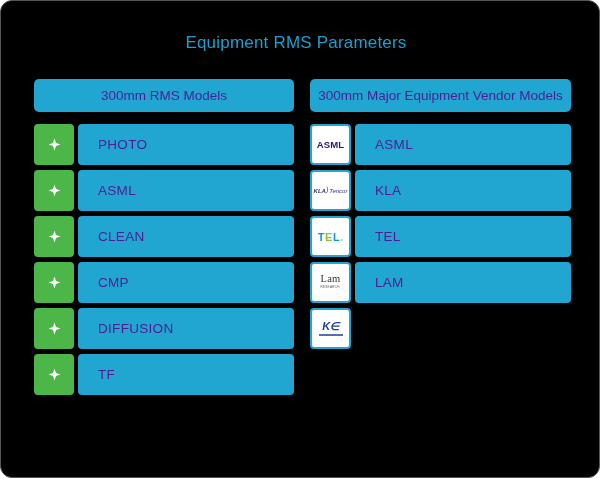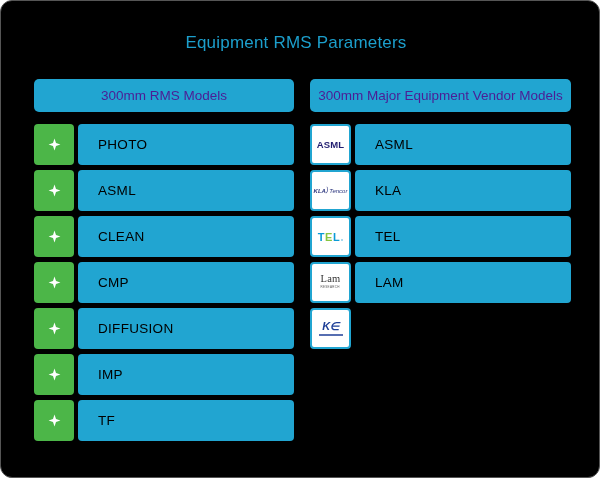--- a/index.html
+++ b/index.html
@@ -48,7 +48,7 @@
     flex:1;
     background:#21a5d1;
     border-radius:4px;
-    color:#000000; font-size:13.5px;
+    color:#4c1d95; font-size:13.5px;
     display:flex; align-items:center;
     padding-left:20px;
     letter-spacing:0.3px;

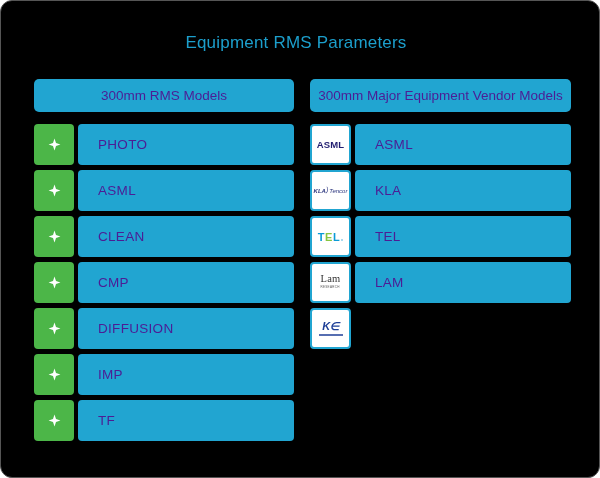--- a/index.html
+++ b/index.html
@@ -150,16 +150,6 @@
         <div class="label-bar">DIFFUSION</div>
       </div>
 
-      <div class="row">
-        <div class="plus-btn">
-          <span>
-              <svg width="15" height="15" viewBox="0 0 24 24">
-                <path d="M12 2.5 L14.4 9.6 L21.5 12 L14.4 14.4 L12 21.5 L9.6 14.4 L2.5 12 L9.6 9.6 Z" fill="#ffffff"></path>
-              </svg>
-            </span>
-        </div>
-        <div class="label-bar">IMP</div>
-      </div>
 
       <div class="row">
         <div class="plus-btn">

